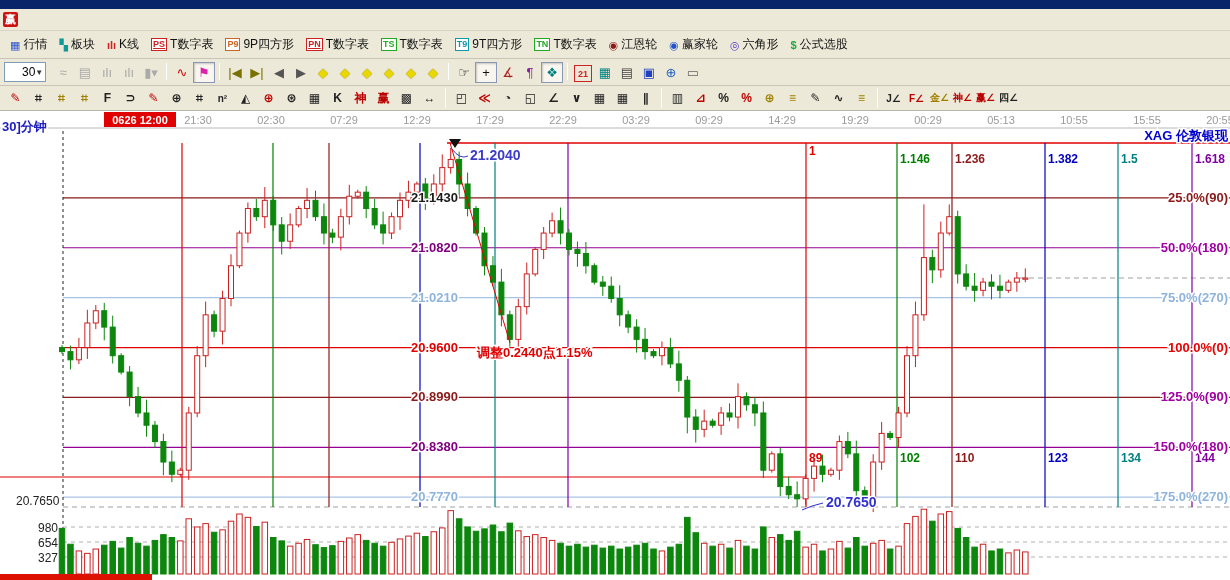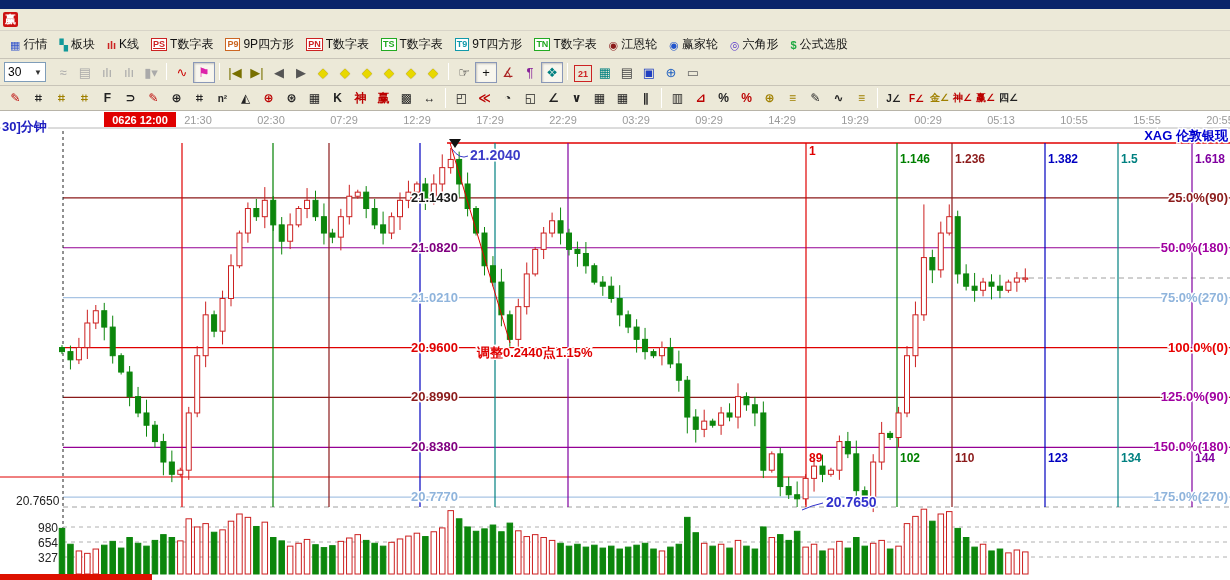--- a/index.html
+++ b/index.html
@@ -13,7 +13,7 @@
   .ic { font-size:11px; font-weight:bold; font-style:normal; line-height:12px; }
   .ic.boxed { border:1px solid currentColor; font-size:9px; padding:0 1px; line-height:11px; background:#fff; }
   .toolbar3 { height:27px; background:#ece9d8; display:flex; align-items:center; padding-left:4px; border-bottom:1px solid #c8c4b8; gap:1px; }
-  .combo { width:42px; height:20px; background:#fff; border:1px solid #7f9db9; font-size:12px; display:inline-flex; align-items:center; justify-content:space-between; padding:0 3px; margin-right:5px; }
+  .combo { width:42px; height:20px; background:#fff; border:1px solid #7f9db9; font-size:12px; display:inline-flex; align-items:center; justify-content:space-between; padding:0 17px; margin-right:5px; }
   .combo .car { font-size:8px; color:#333; }
   .tb { width:22px; height:21px; display:inline-flex; align-items:center; justify-content:center; font-size:13px; border:1px solid transparent; color:#333; background:transparent; }
   .tb.dis { color:#aaa; }

